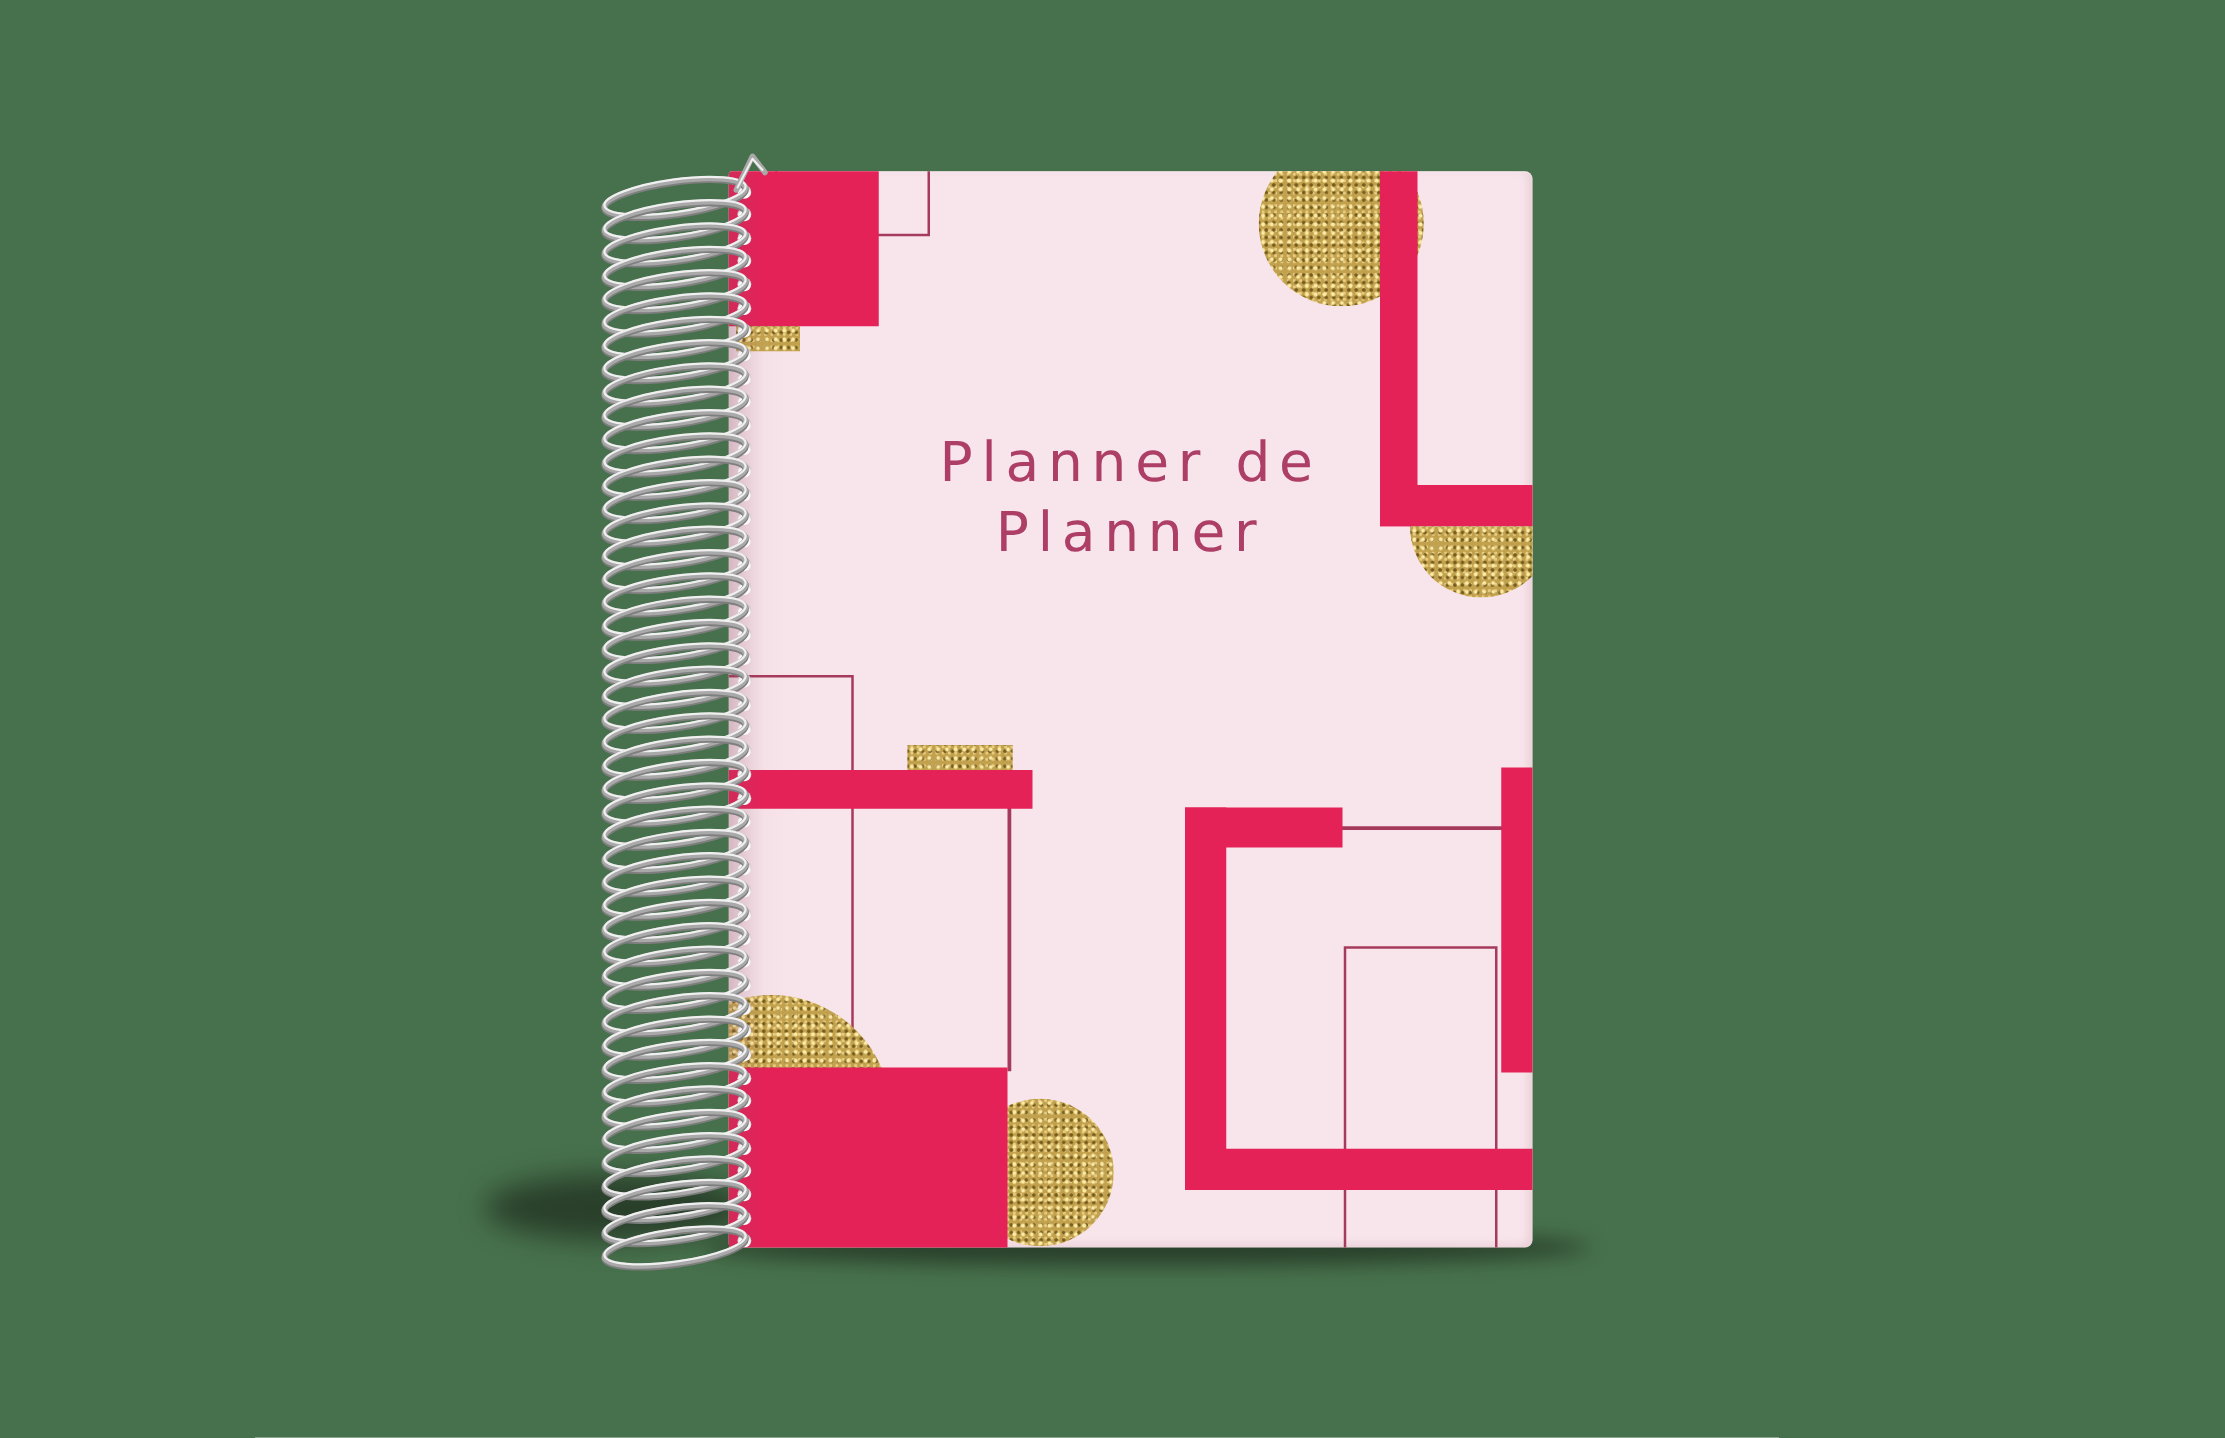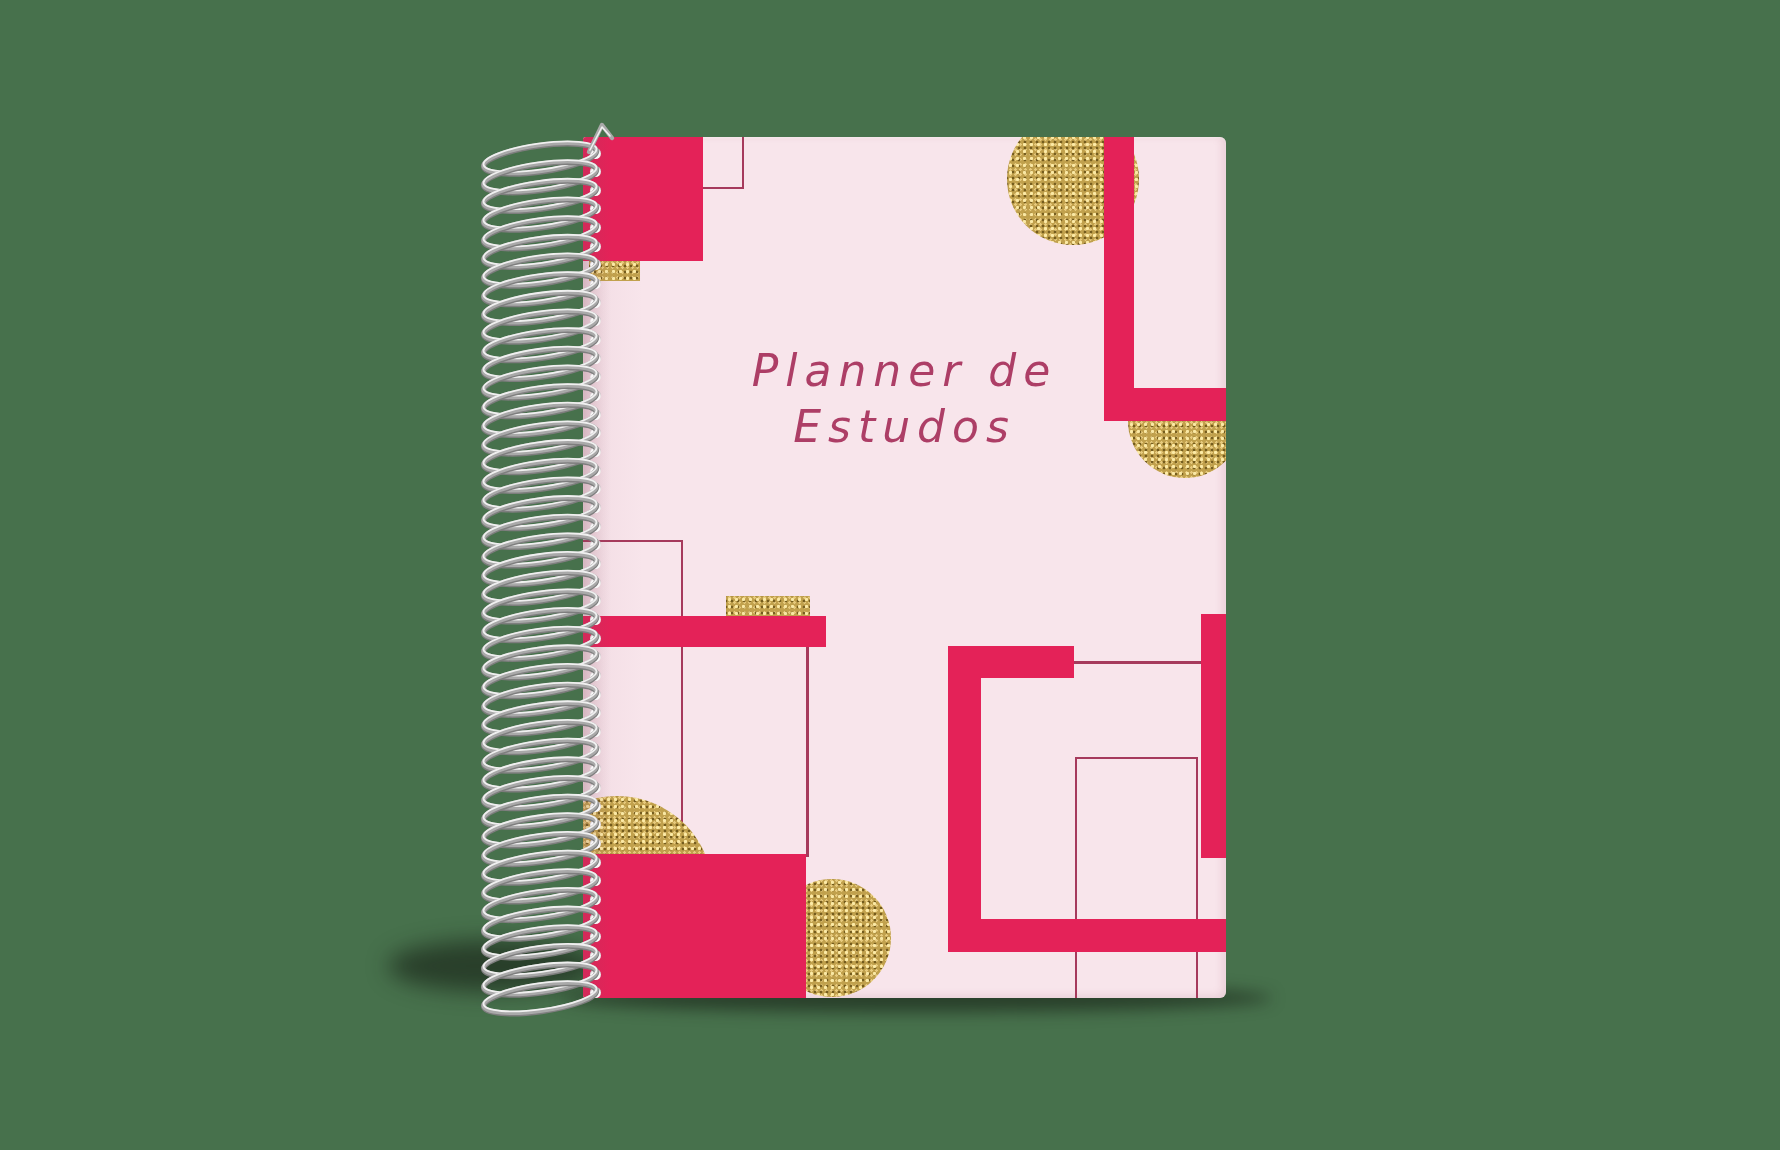--- a/index.html
+++ b/index.html
@@ -4,7 +4,7 @@
 <style>
   html,body{margin:0;padding:0;}
   .scene{position:relative;width:1780px;height:1150px;background:var(--bg,#47714C);overflow:hidden;
-         font-family:"DejaVu Sans",sans-serif;font-style:italic;}
+         font-family:"DejaVu Sans",sans-serif;}
   .scene *{position:absolute;box-sizing:border-box;}
 
   

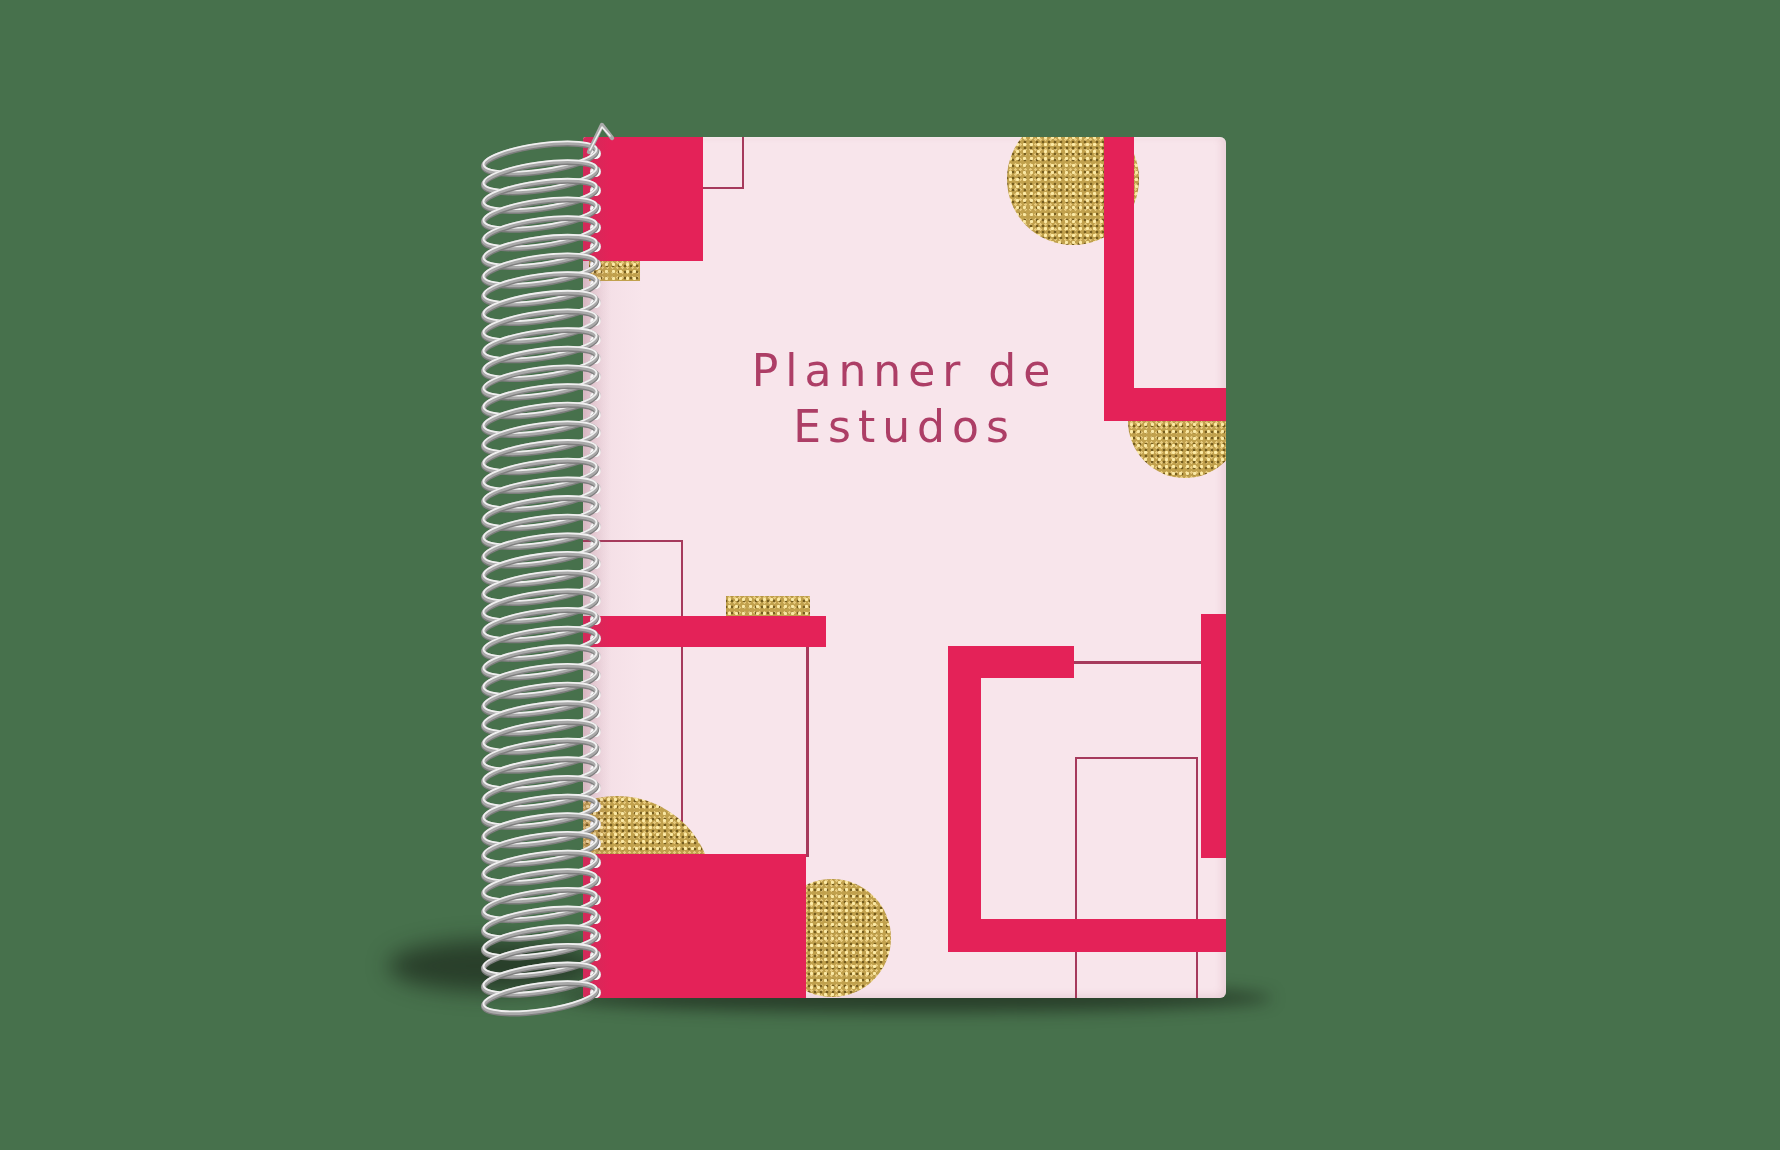--- a/index.html
+++ b/index.html
@@ -105,7 +105,7 @@
 
     <div class="title">
       <div>Planner de</div>
-      <div>Estudos</div>
+      <div>Planner</div>
     </div>
 
     <div class="holes" id="holes">

